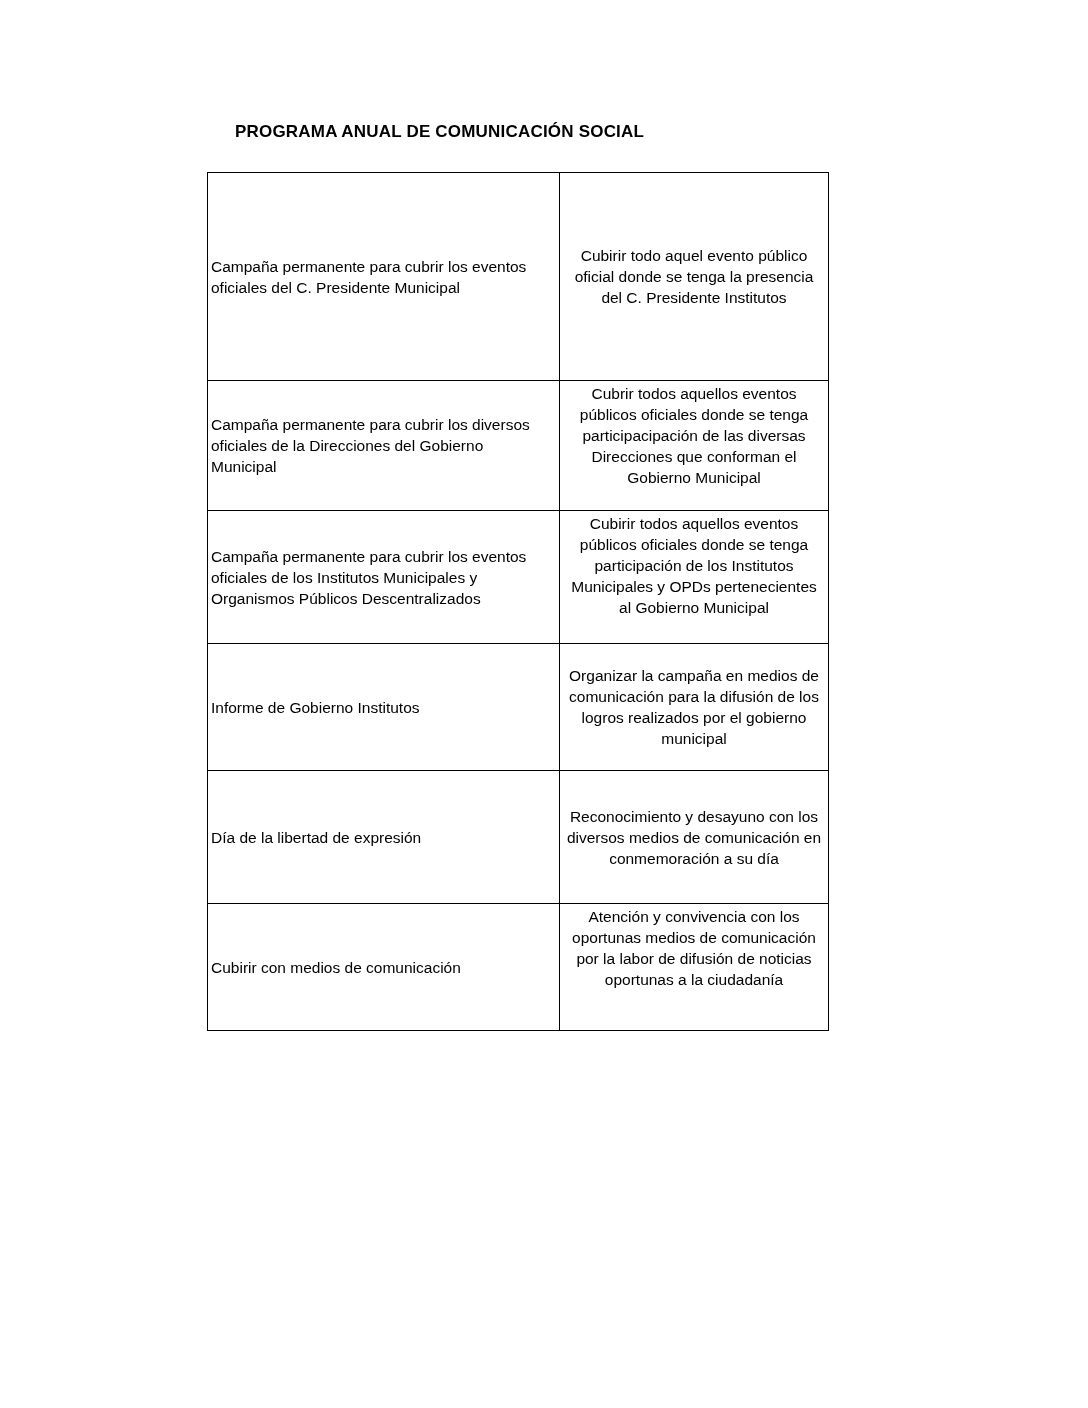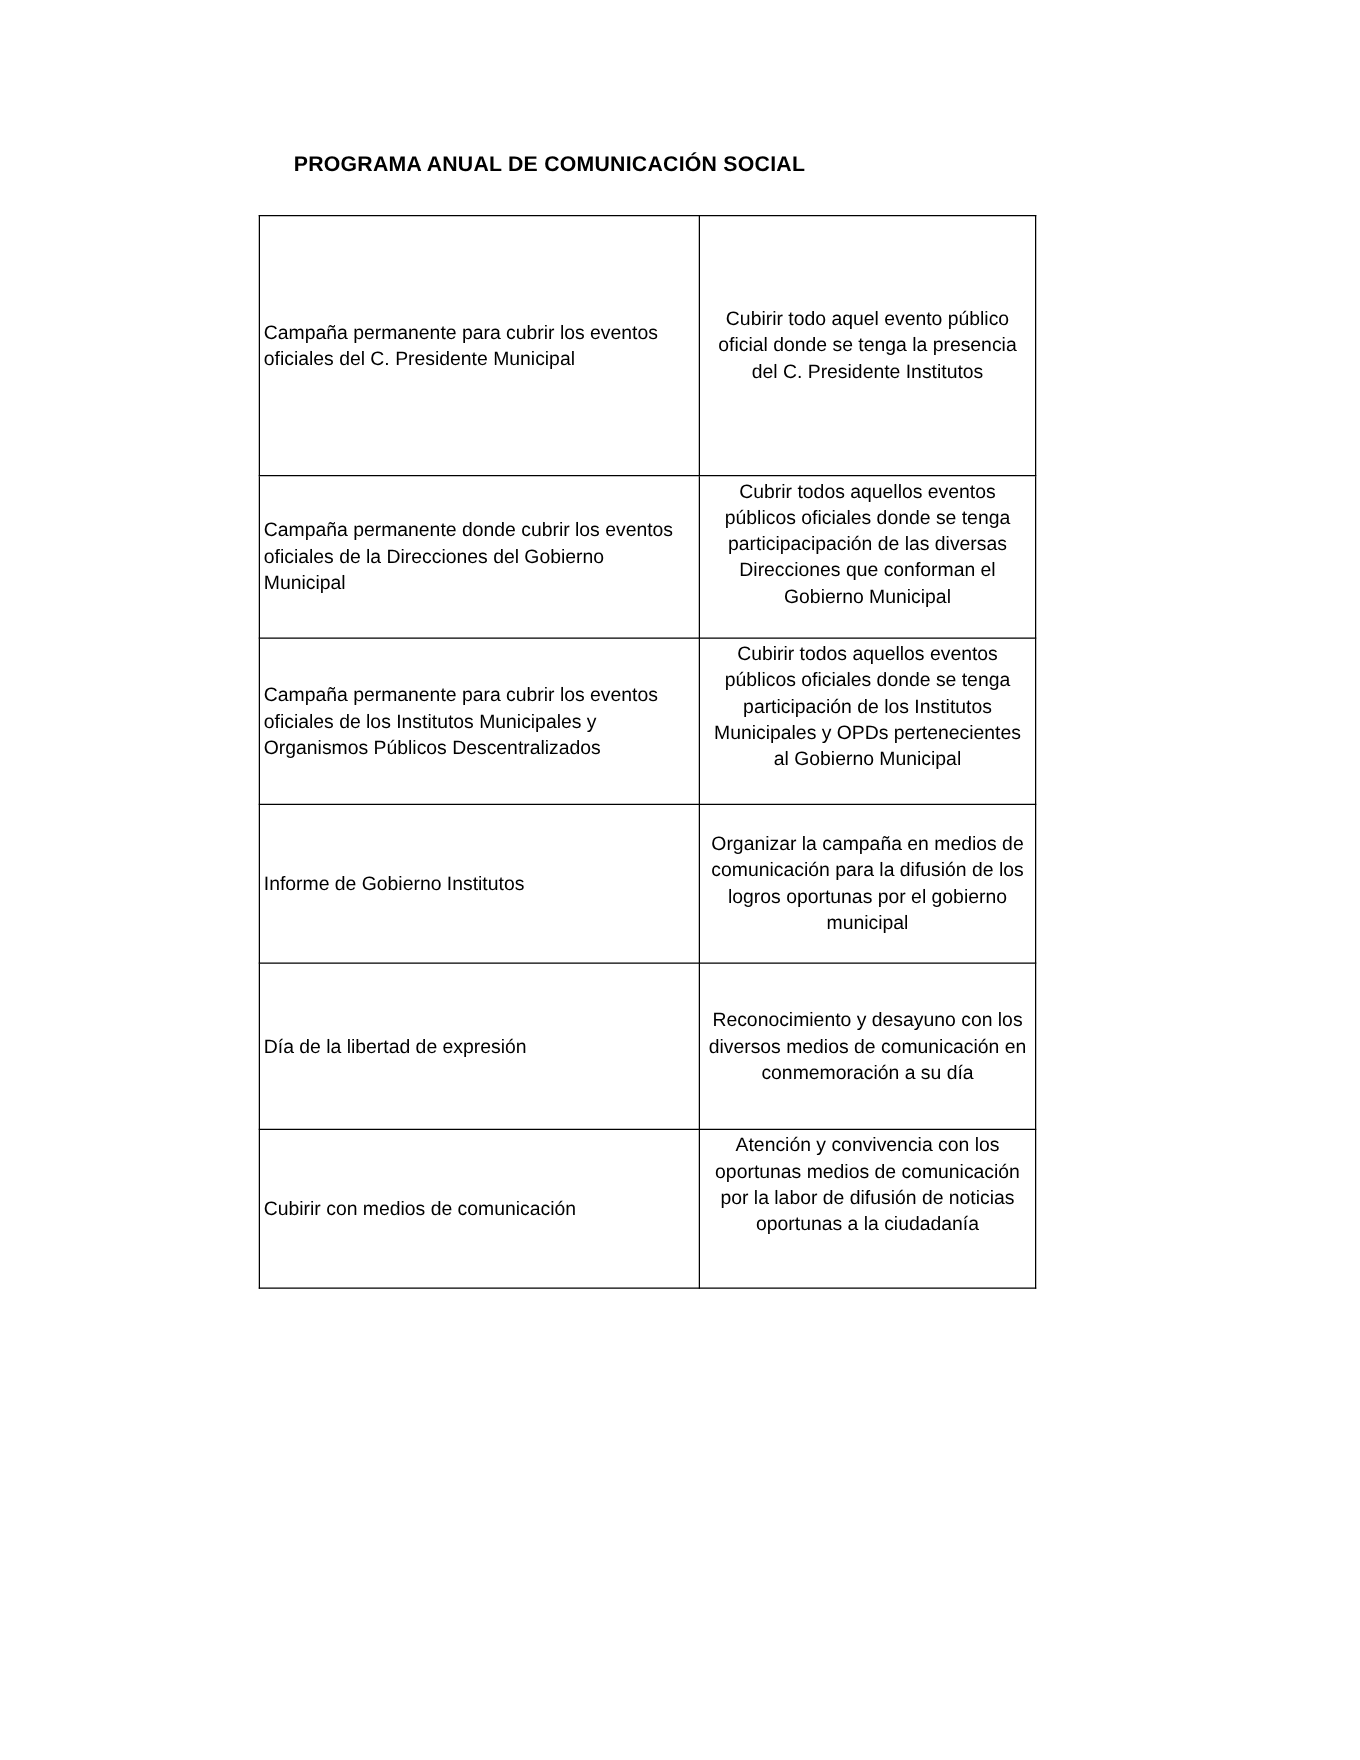--- a/index.html
+++ b/index.html
@@ -79,7 +79,7 @@
         <td class="cell-right">Cubirir todo aquel evento público oficial donde se tenga la presencia del C. Presidente Institutos</td>
       </tr>
       <tr class="r2">
-        <td class="cell-left">Campaña permanente donde cubrir los eventos oficiales de la Direcciones del Gobierno Municipal</td>
+        <td class="cell-left">Campaña permanente para cubrir los diversos oficiales de la Direcciones del Gobierno Municipal</td>
         <td class="cell-right">Cubrir todos aquellos eventos públicos oficiales donde se tenga participacipación de las diversas Direcciones que conforman el Gobierno Municipal</td>
       </tr>
       <tr class="r3">

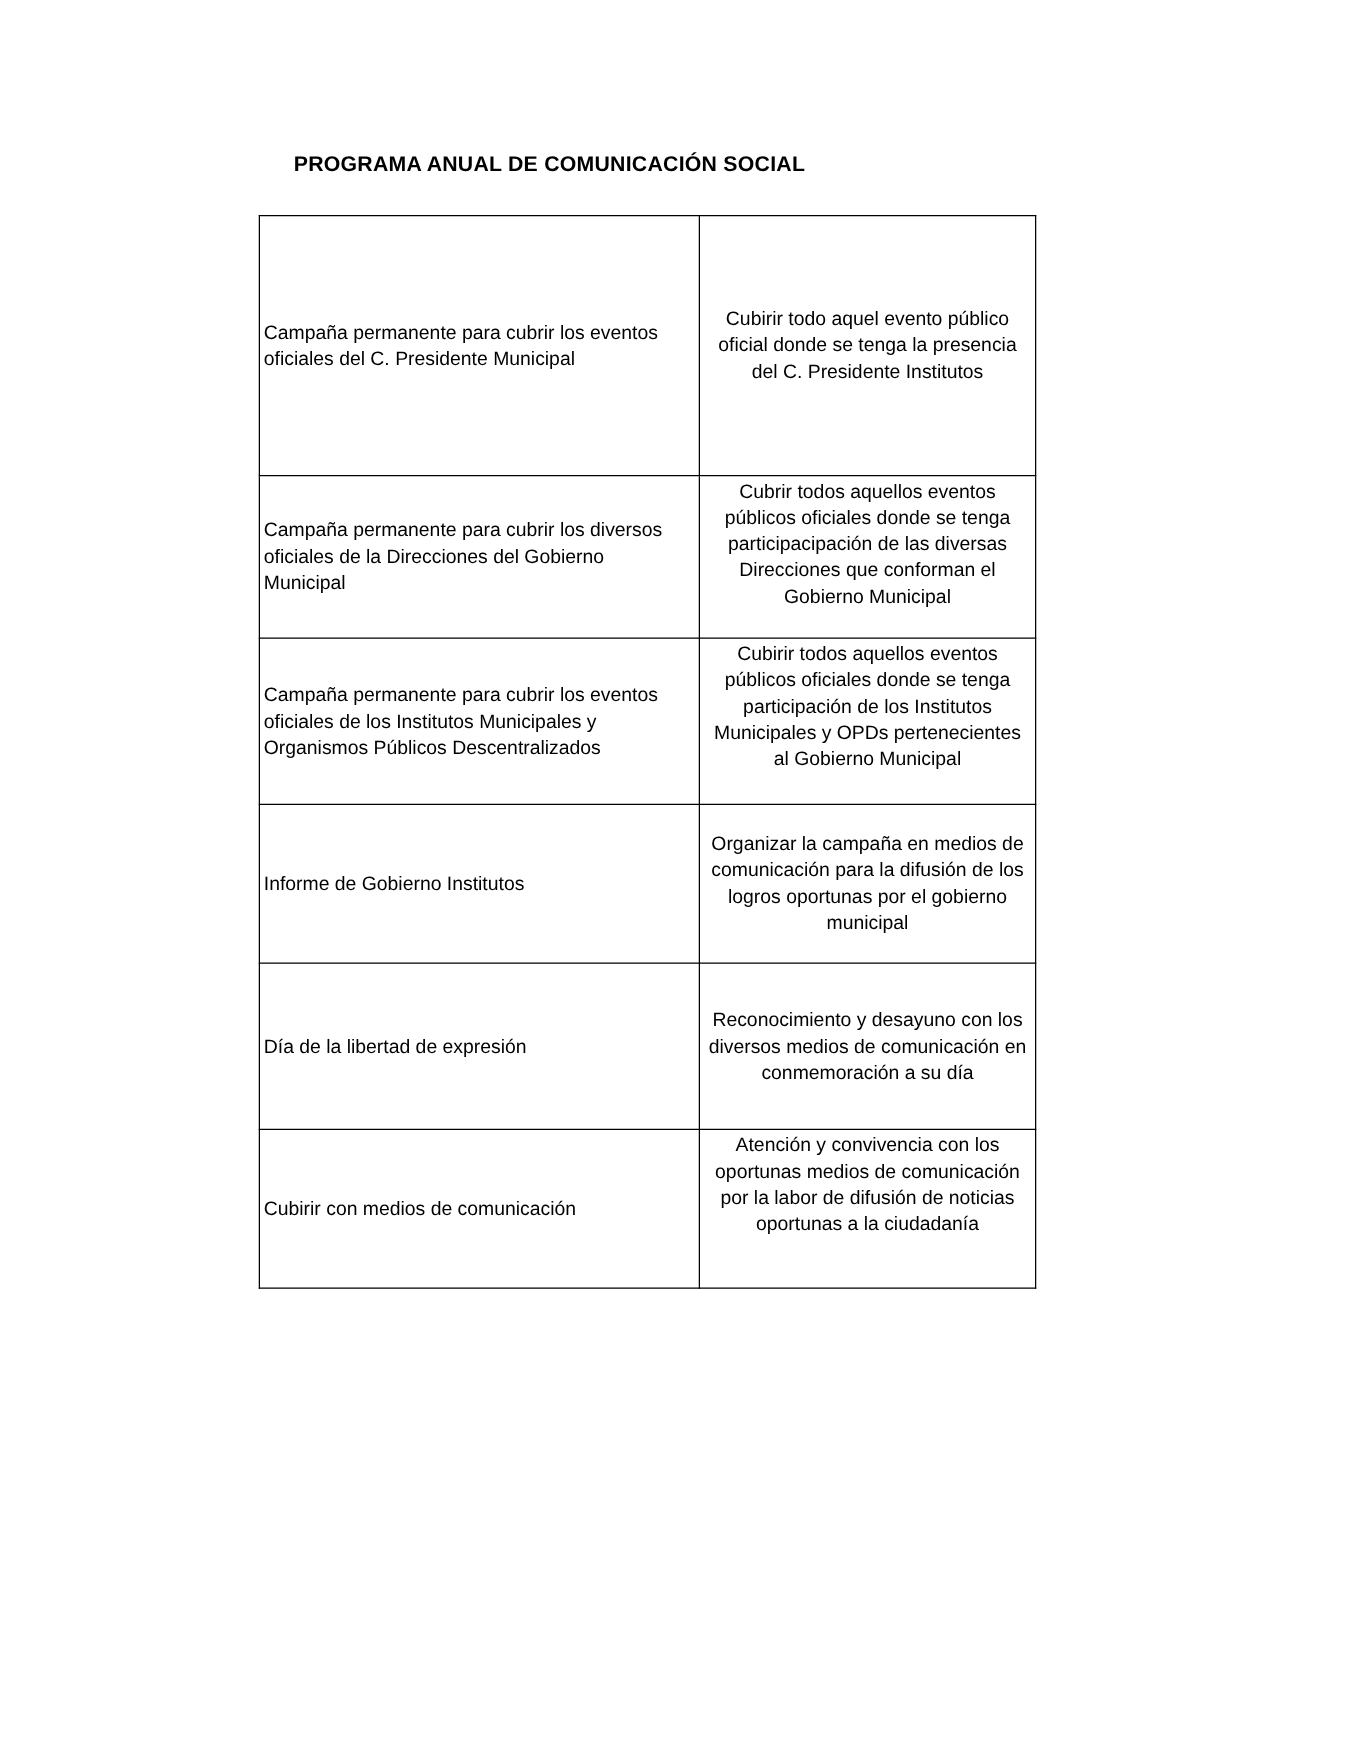--- a/index.html
+++ b/index.html
@@ -88,7 +88,7 @@
       </tr>
       <tr class="r4">
         <td class="cell-left">Informe de Gobierno Institutos</td>
-        <td class="cell-right">Organizar la campaña en medios de comunicación para la difusión de los logros oportunas por el gobierno municipal</td>
+        <td class="cell-right">Organizar la campaña en medios de comunicación para la difusión de los logros realizados por el gobierno municipal</td>
       </tr>
       <tr class="r5">
         <td class="cell-left">Día de la libertad de expresión</td>

